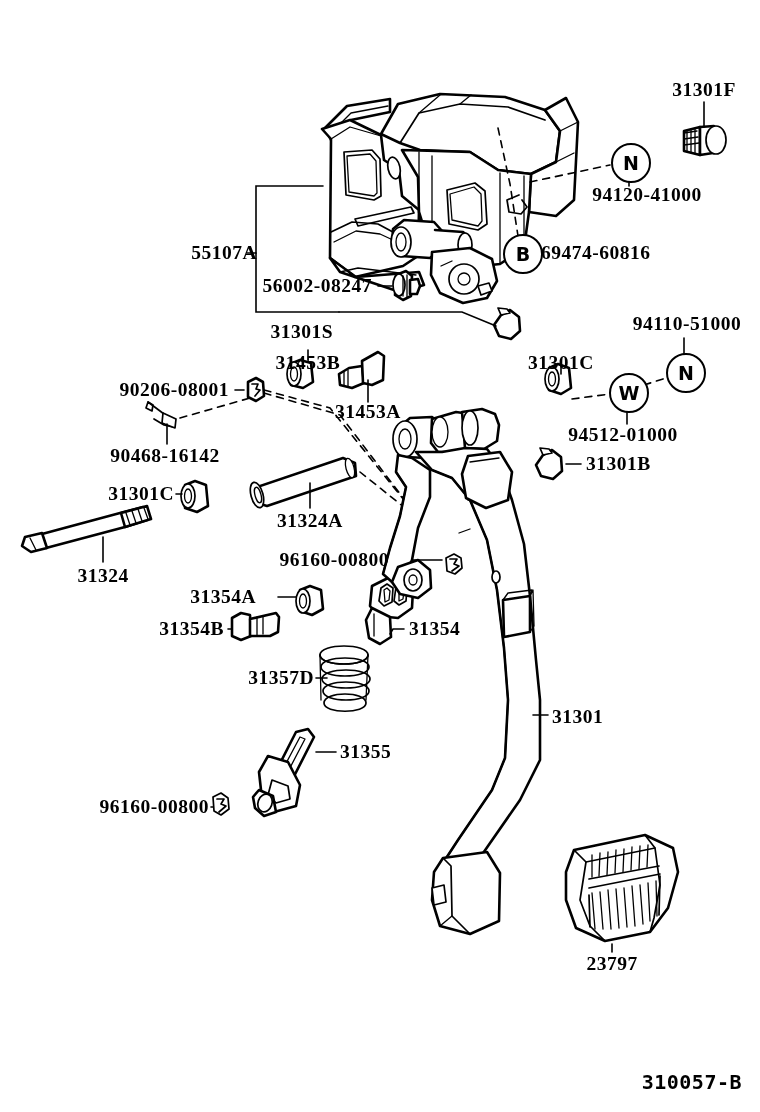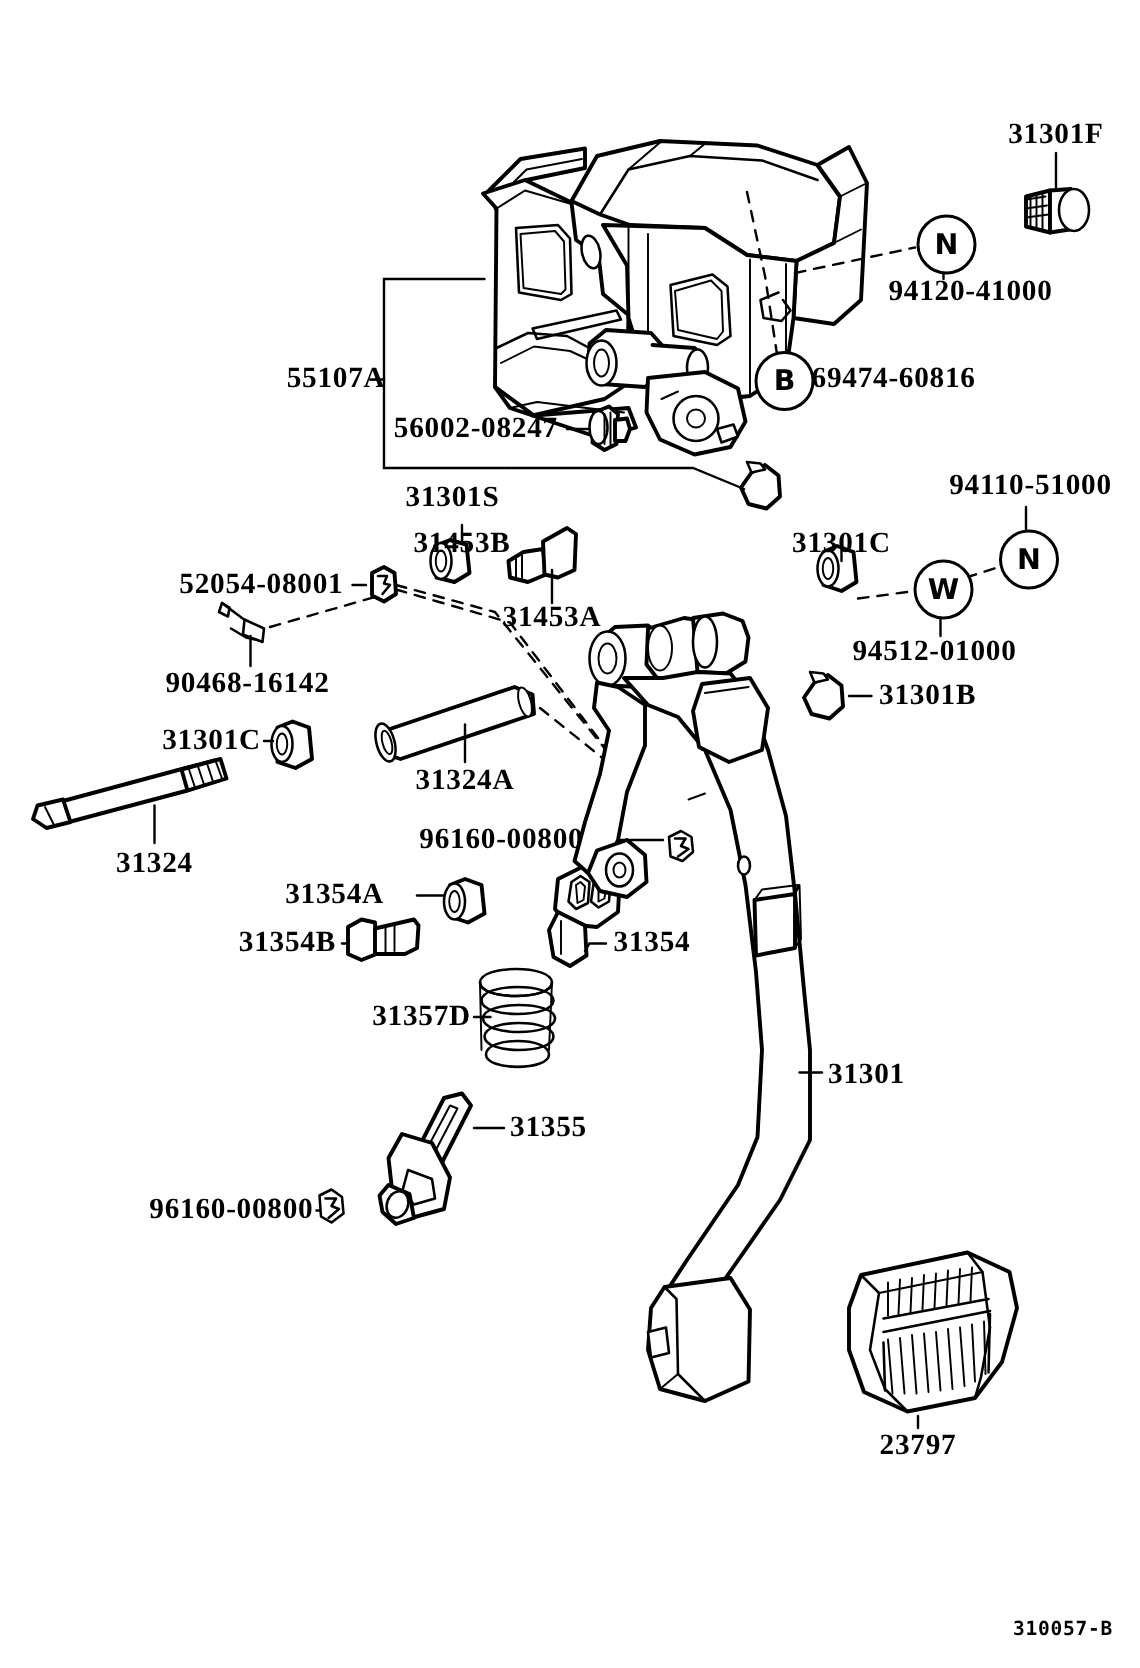--- a/index.html
+++ b/index.html
@@ -398,7 +398,7 @@
   <div class="lbl end-c" style="left:308px; top:339px;margin-top:24px;">31453B</div>
   <div class="lbl end-c" style="left:687px; top:324px;">94110-51000</div>
   <div class="lbl end-c" style="left:561px; top:363px;">31301C</div>
-  <div class="lbl end-r" style="left:229px; top:390px;">52054-08001</div>
+  <div class="lbl end-r" style="left:229px; top:390px;">90206-08001</div>
   <div class="lbl end-c" style="left:368px; top:412px;">31453A</div>
   <div class="lbl end-c" style="left:623px; top:435px;">94512-01000</div>
   <div class="lbl end-c" style="left:165px; top:456px;text-align:right;">90468-16142</div>

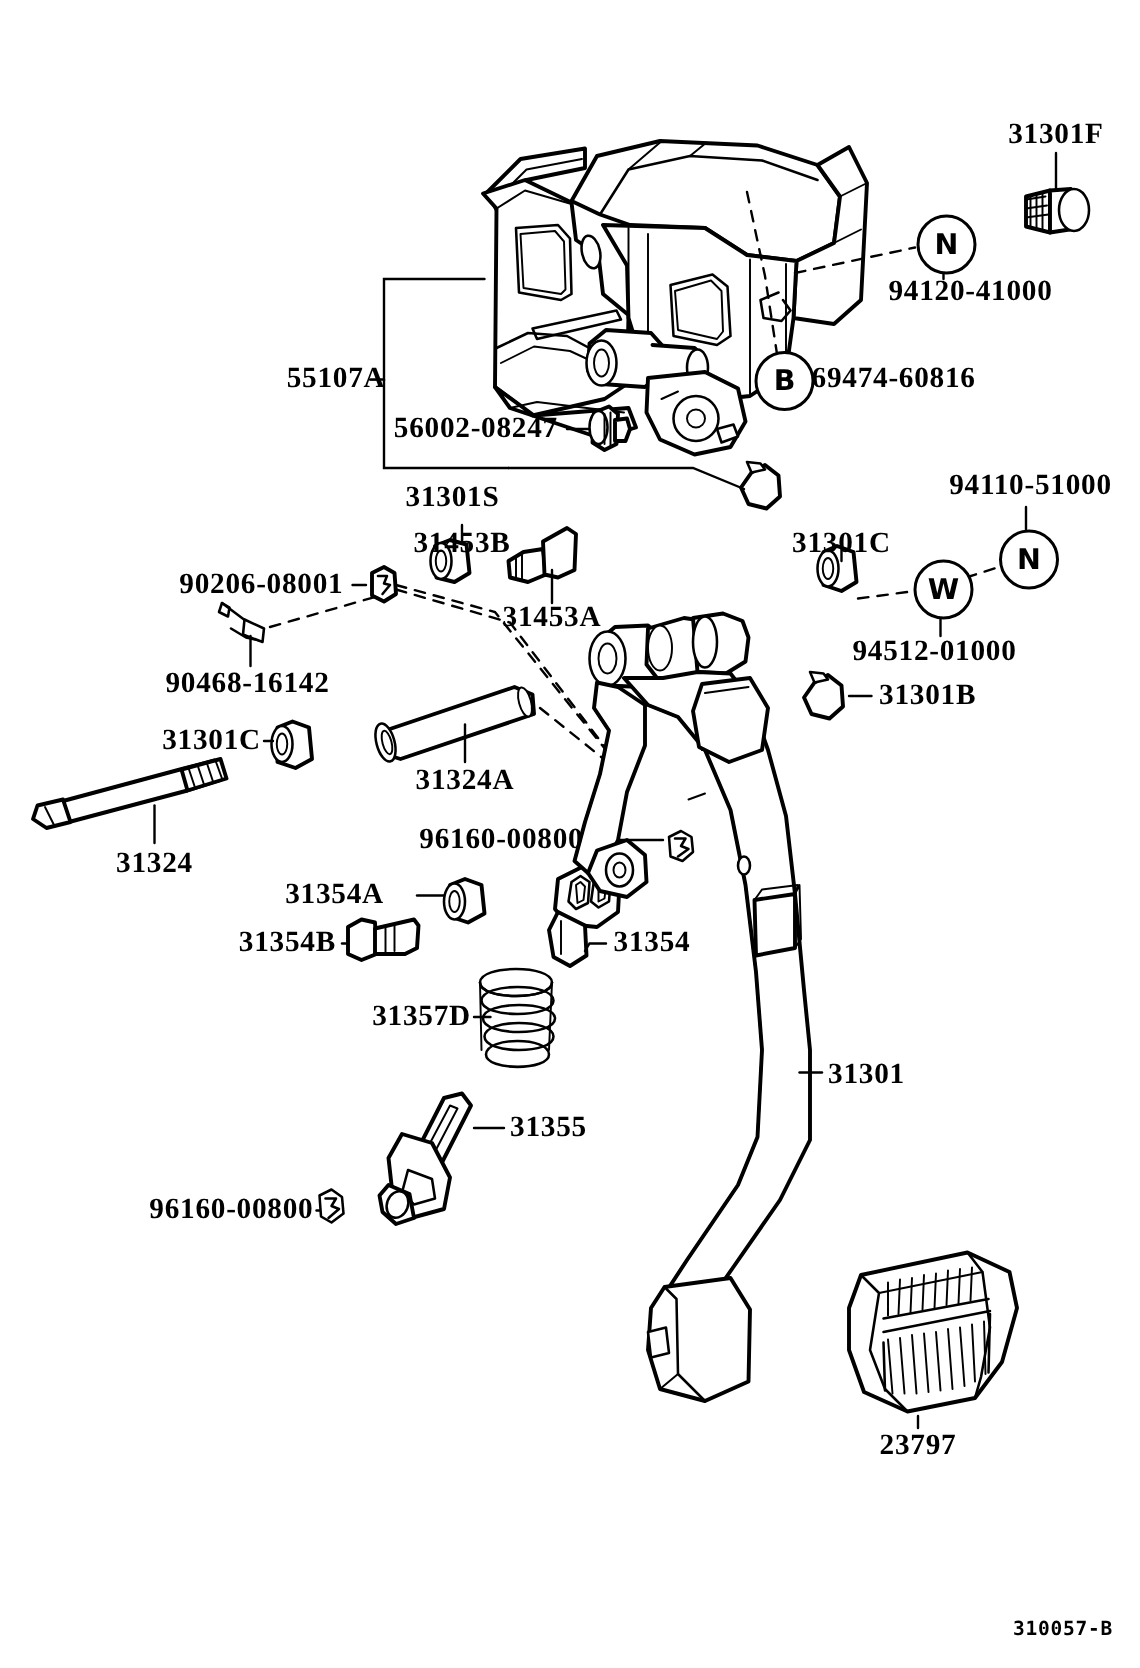--- a/index.html
+++ b/index.html
@@ -42,7 +42,7 @@
     right: 18px;
     bottom: 18px;
     font-family: "DejaVu Sans Mono", "Liberation Mono", monospace;
-    font-size: 13px;
+    font-size: 20px;
     font-weight: 700;
     letter-spacing: 0.5px;
     color: #000;

